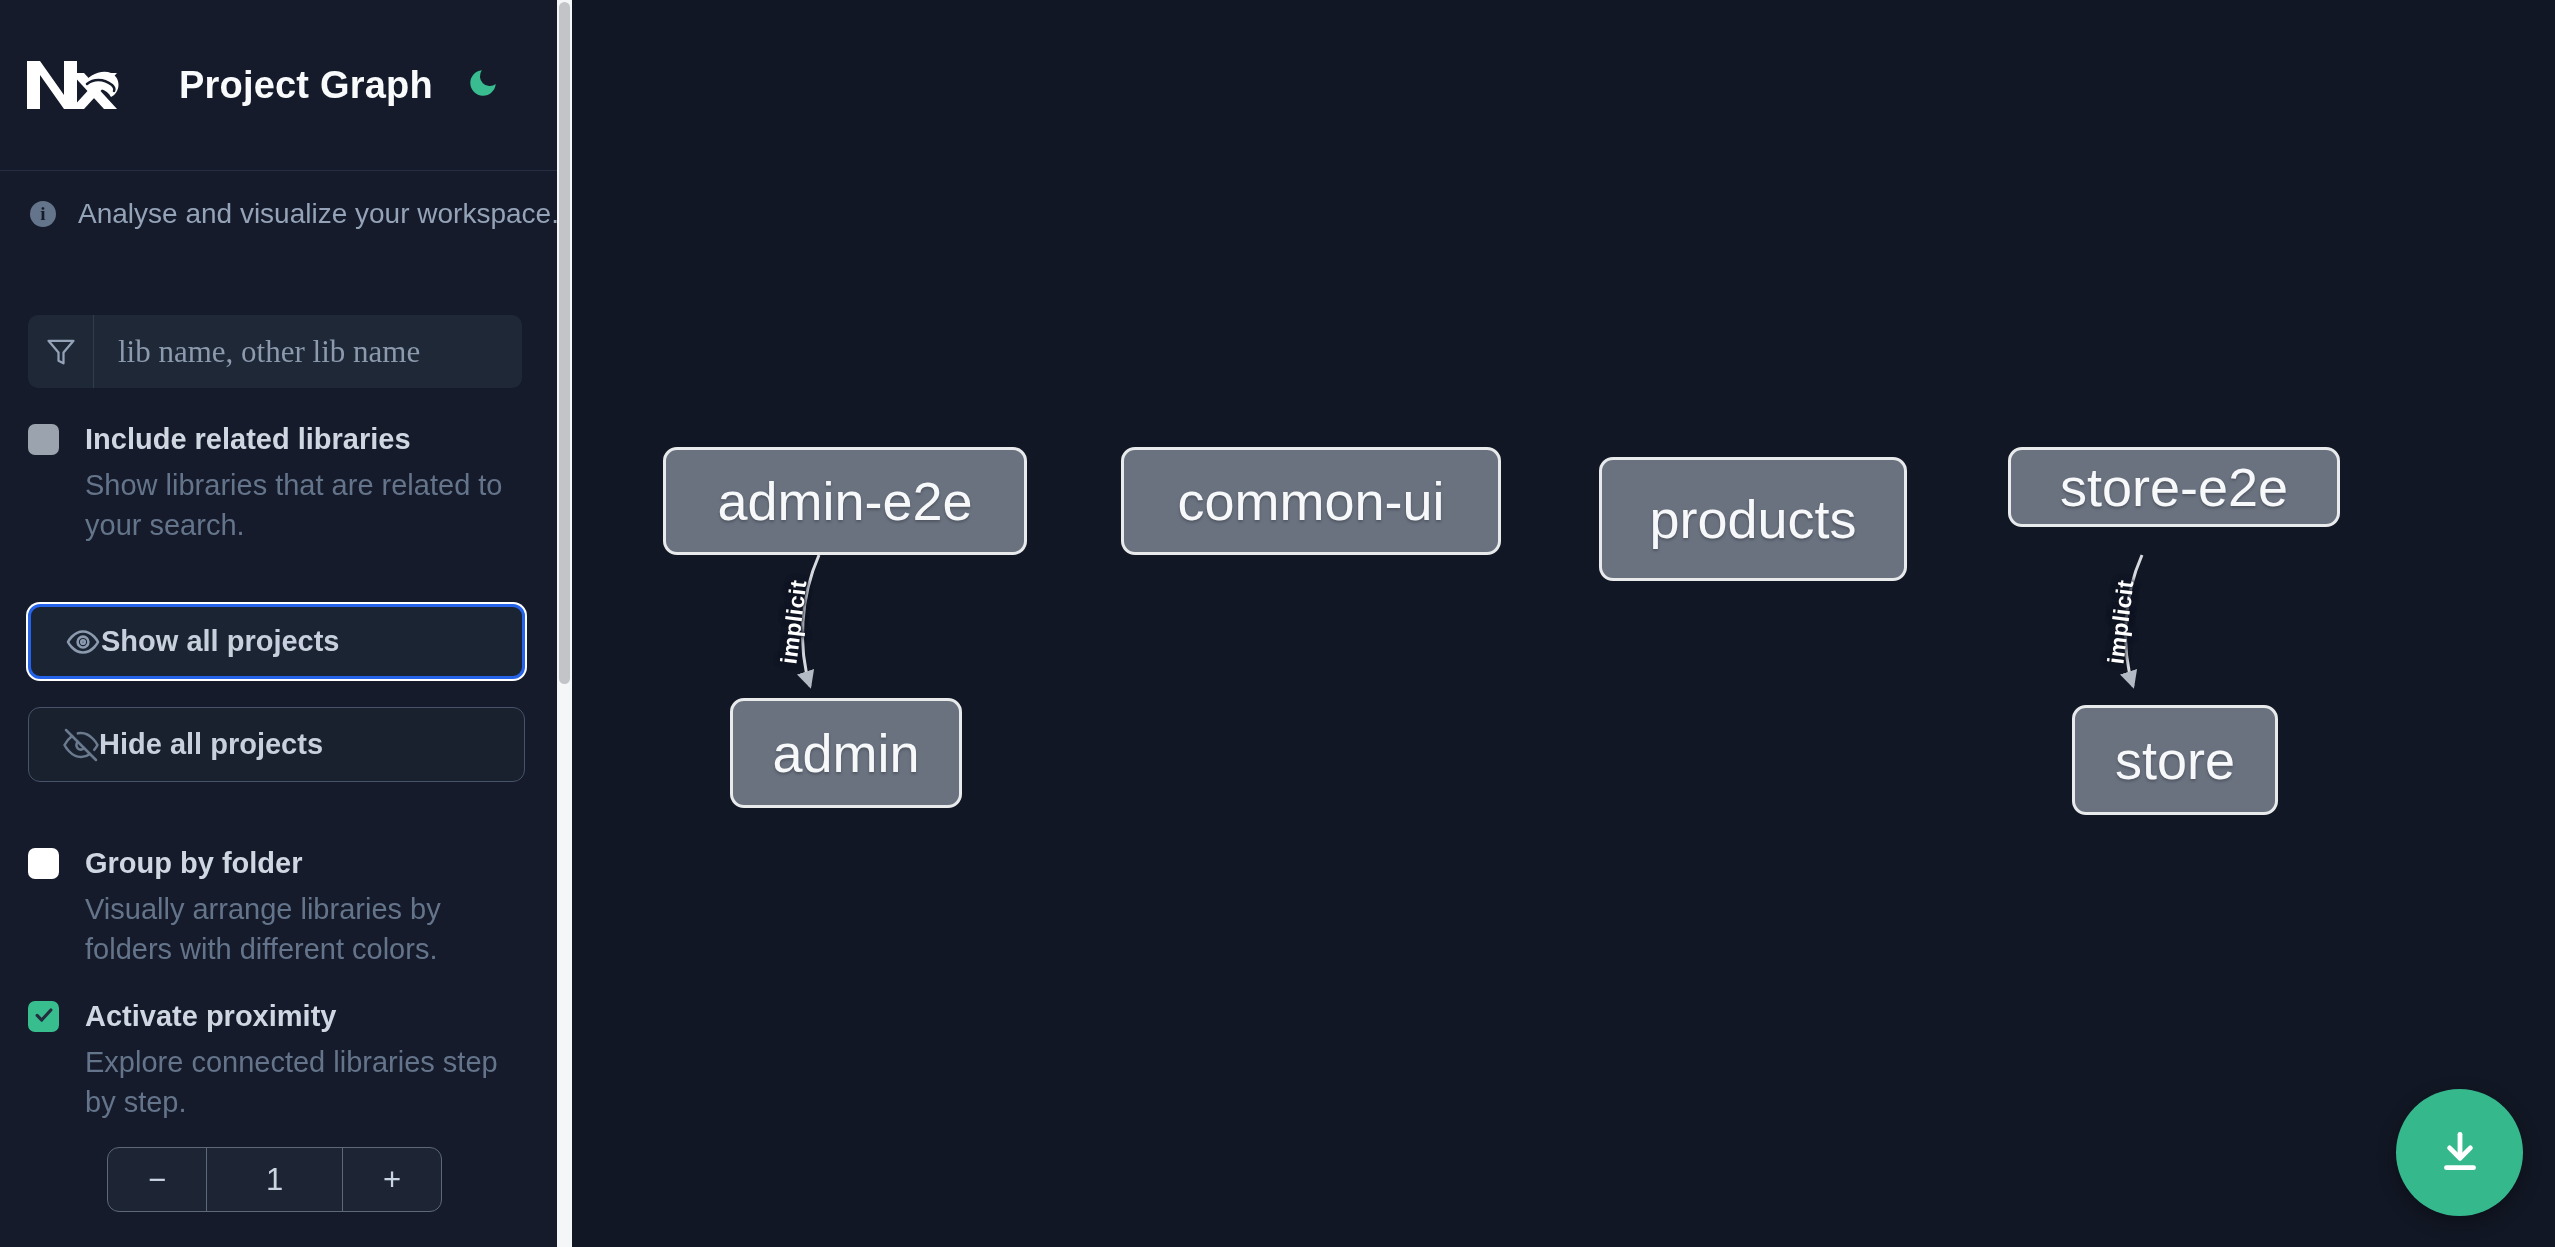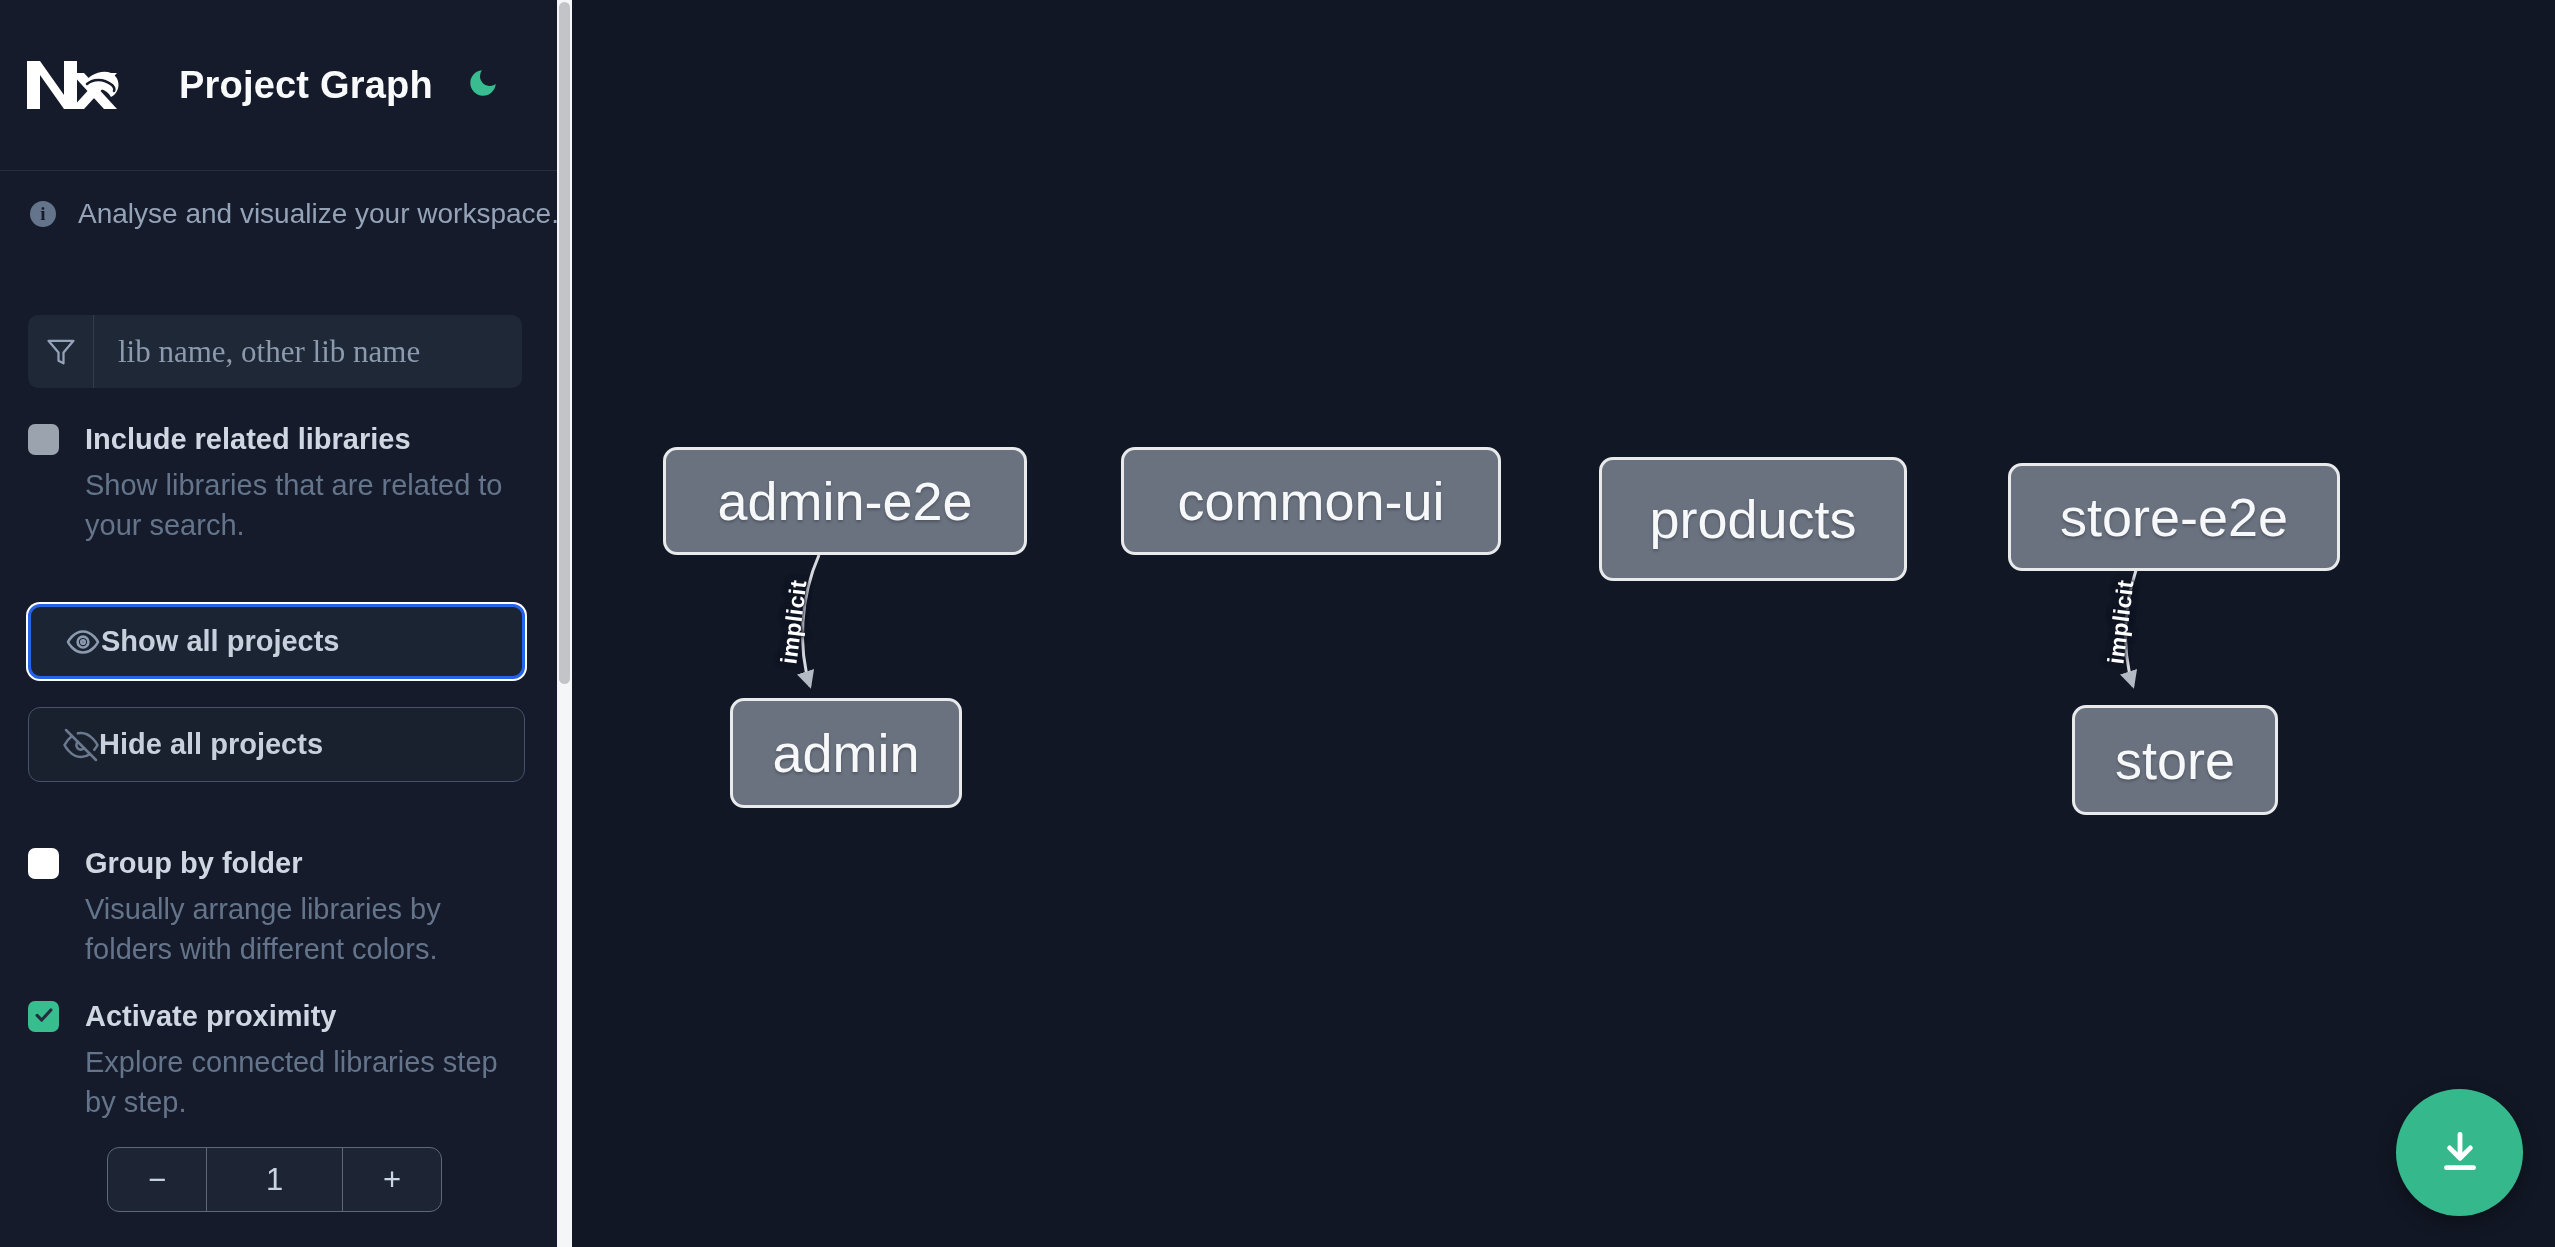--- a/index.html
+++ b/index.html
@@ -218,7 +218,7 @@
   <div class="node" style="left: 91px; top: 447px; width: 364px; height: 108px;">admin-e2e</div>
   <div class="node" style="left: 549px; top: 447px; width: 380px; height: 108px;">common-ui</div>
   <div class="node" style="left: 1027px; top: 457px; width: 308px; height: 124px;">products</div>
-  <div class="node" style="left: 1436px; top: 463px; width: 332px; height: 108px;">store-e2e</div>
+  <div class="node" style="left: 1436px; top: 447px; width: 332px; height: 80px;">store-e2e</div>
   <div class="node" style="left: 158px; top: 698px; width: 232px; height: 110px;">admin</div>
   <div class="node" style="left: 1500px; top: 698px; width: 206px; height: 110px; margin-top: 7px;">store</div>
 

